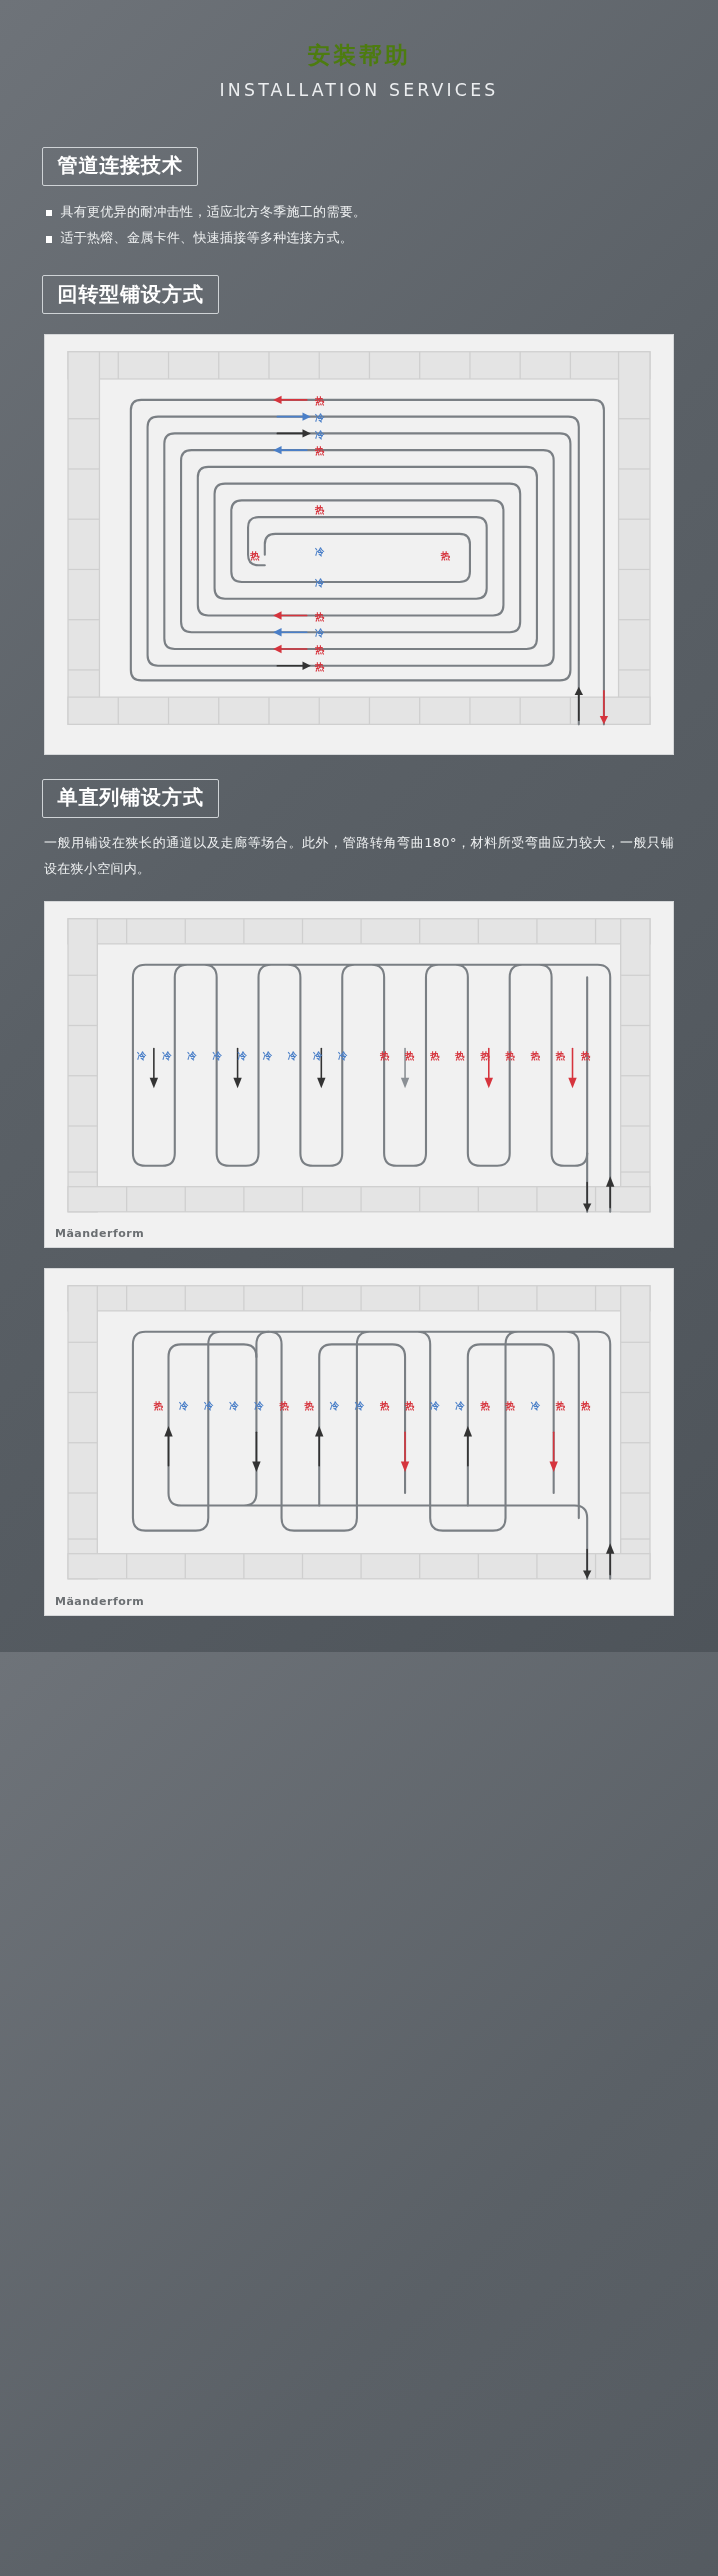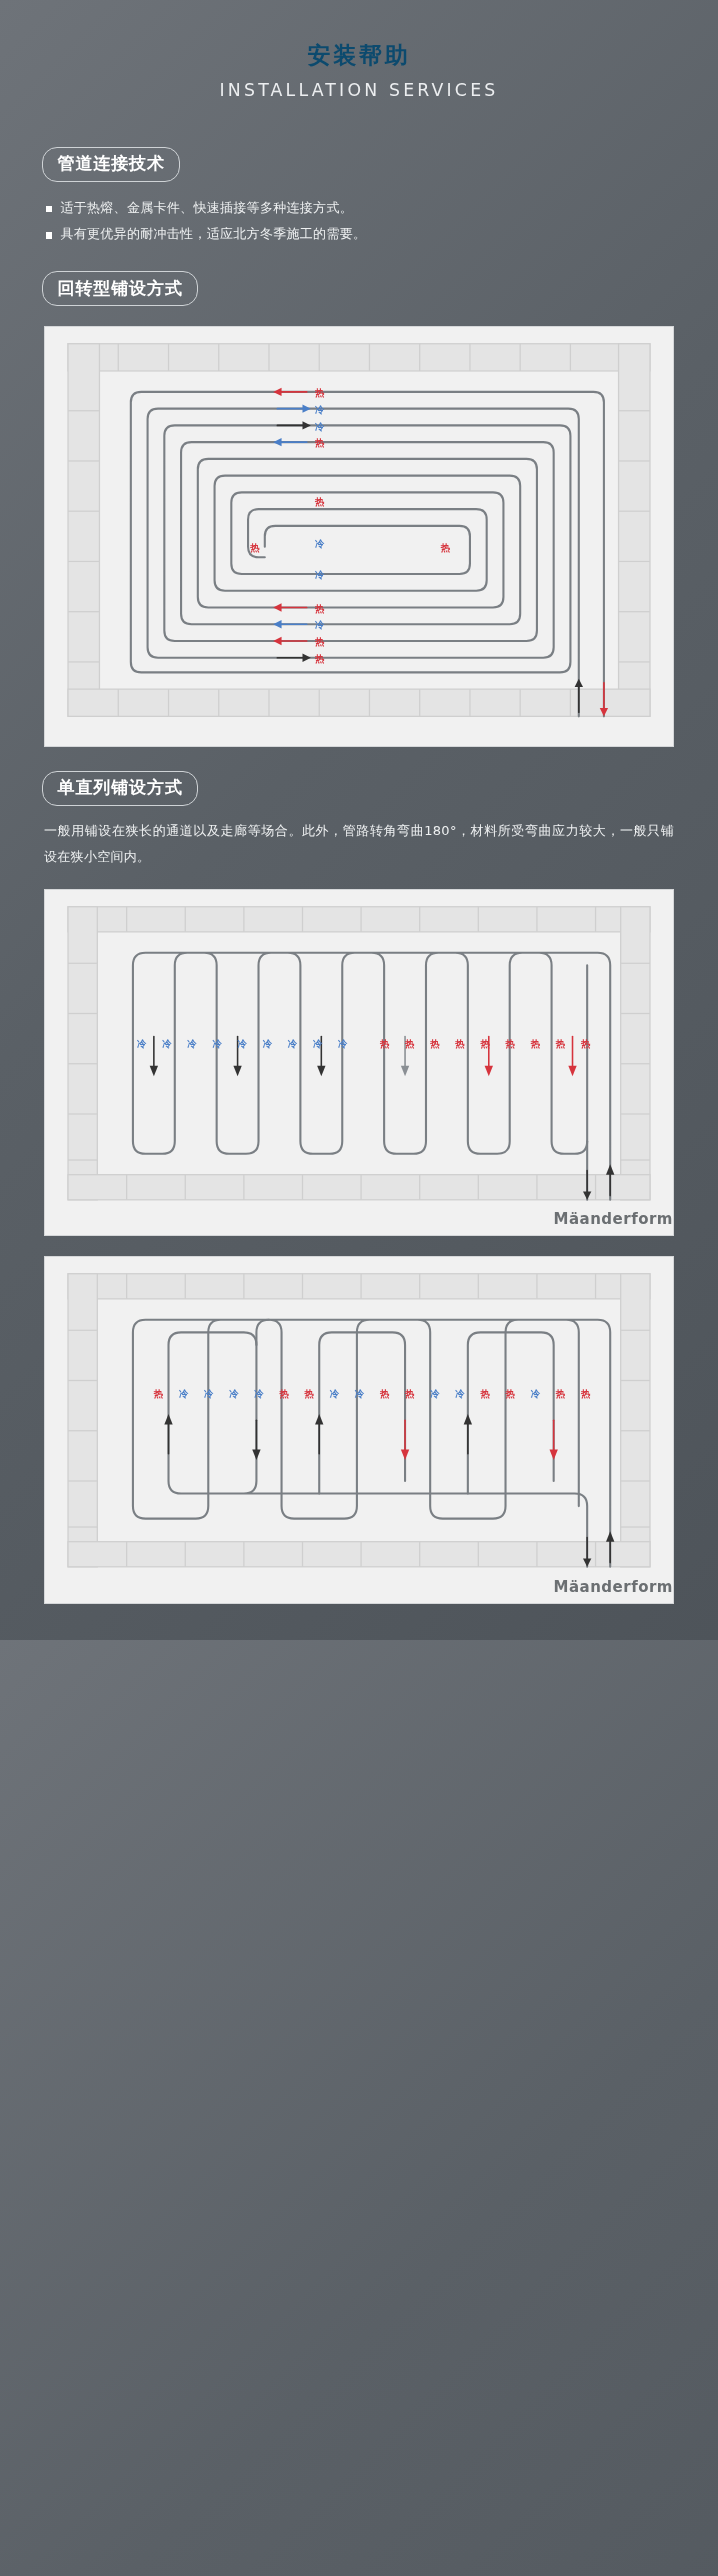--- a/index.html
+++ b/index.html
@@ -18,7 +18,7 @@
     font-size: 23px;
     font-weight: bold;
     letter-spacing: 2.7px;
-    color: #0c4a6e;
+    color: #4d7c0f;
   }
   .header .en {
     margin-top: 9px;

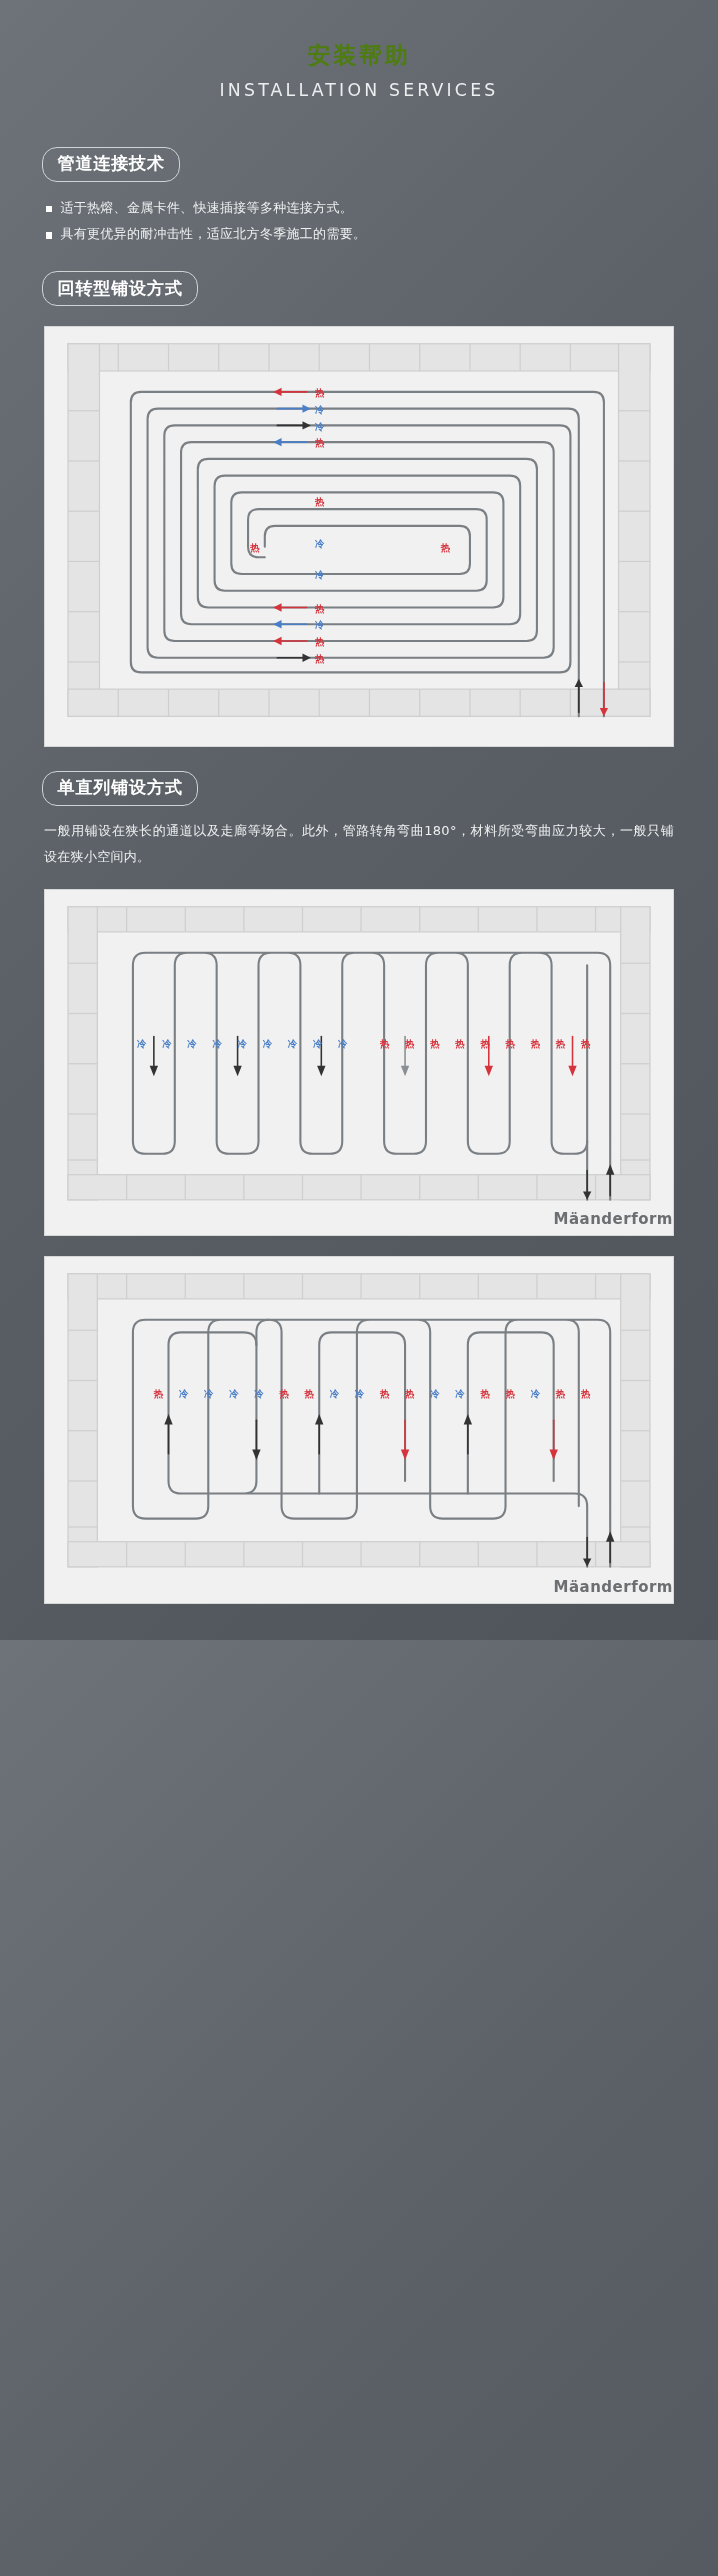--- a/index.html
+++ b/index.html
@@ -33,9 +33,9 @@
   .pill {
     display: inline-block;
     border: 0.9px solid #cfd3d6;
-    border-radius: 15px;
+    border-radius: 2px;
     padding: 4.5px 14.5px 5.5px 14.5px;
-    font-size: 17px;
+    font-size: 20px;
     font-weight: bold;
     color: #ffffff;
     letter-spacing: 0.9px;

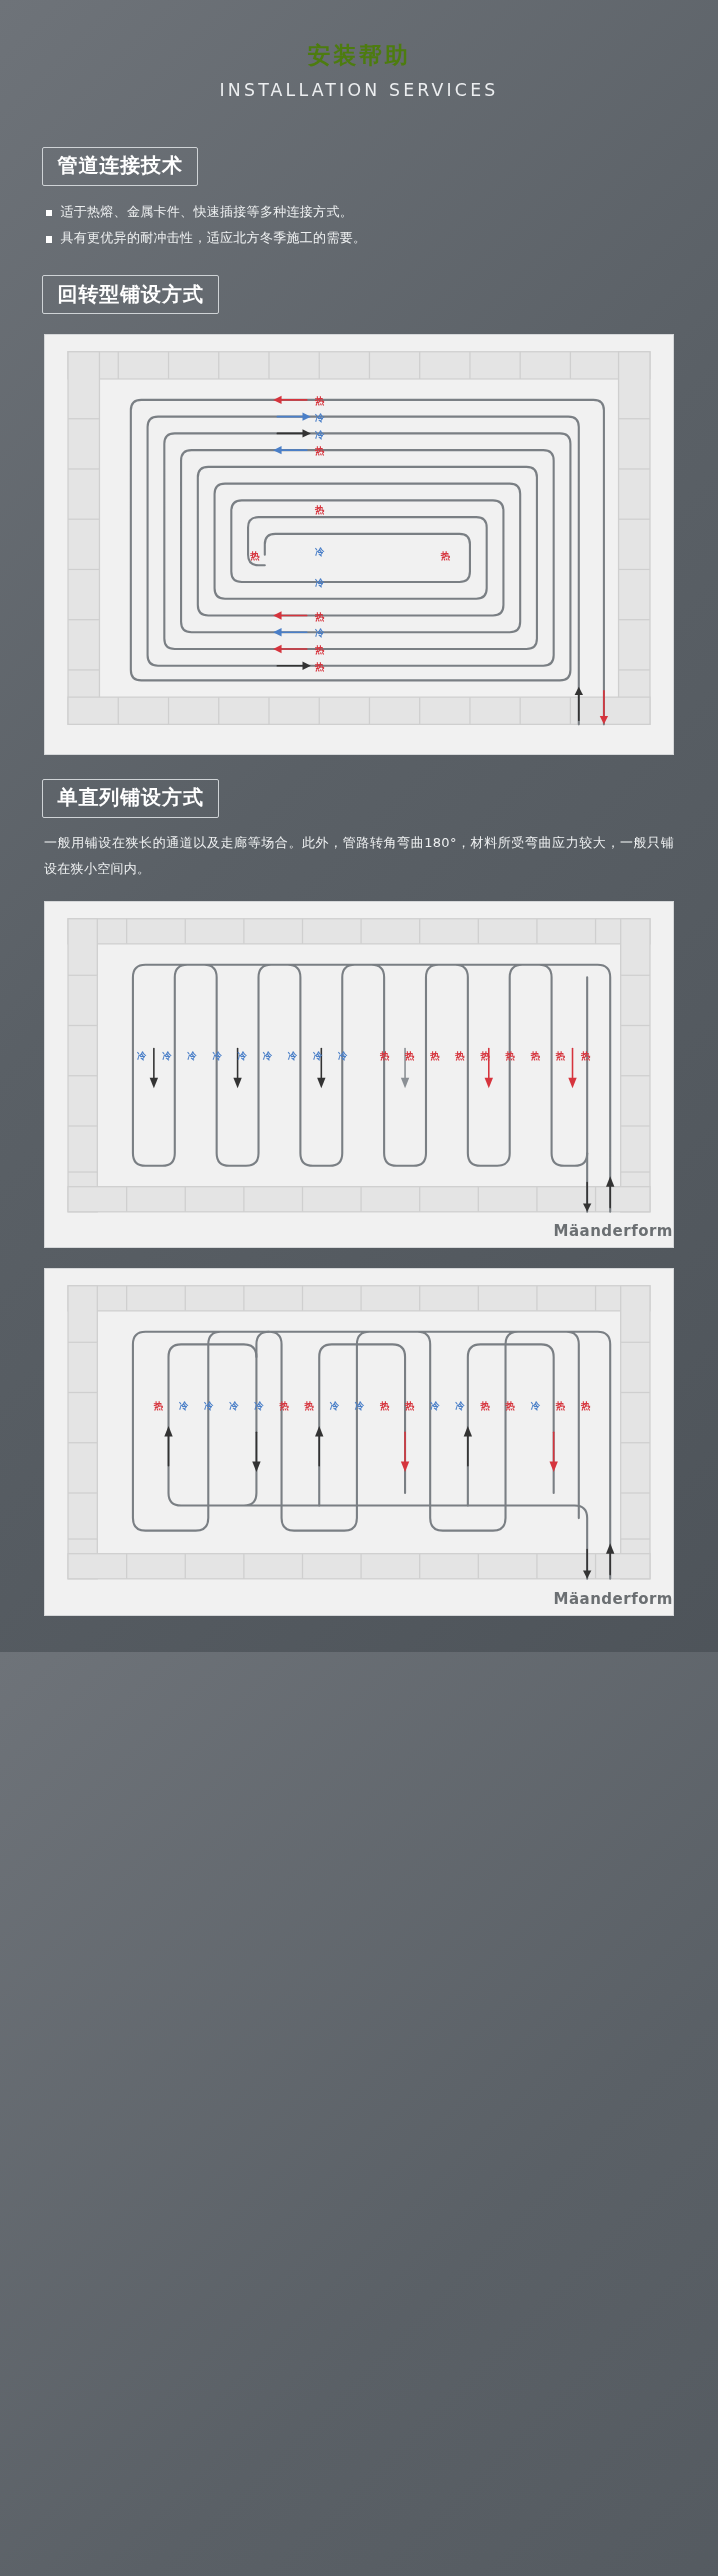--- a/index.html
+++ b/index.html
@@ -107,8 +107,8 @@
     <span class="pill">管道连接技术</span>
   </div>
   <ul class="bullets">
+    <li>具有更优异的耐冲击性，适应北方冬季施工的需要。</li>
     <li>适于热熔、金属卡件、快速插接等多种连接方式。</li>
-    <li>具有更优异的耐冲击性，适应北方冬季施工的需要。</li>
   </ul>
 
 

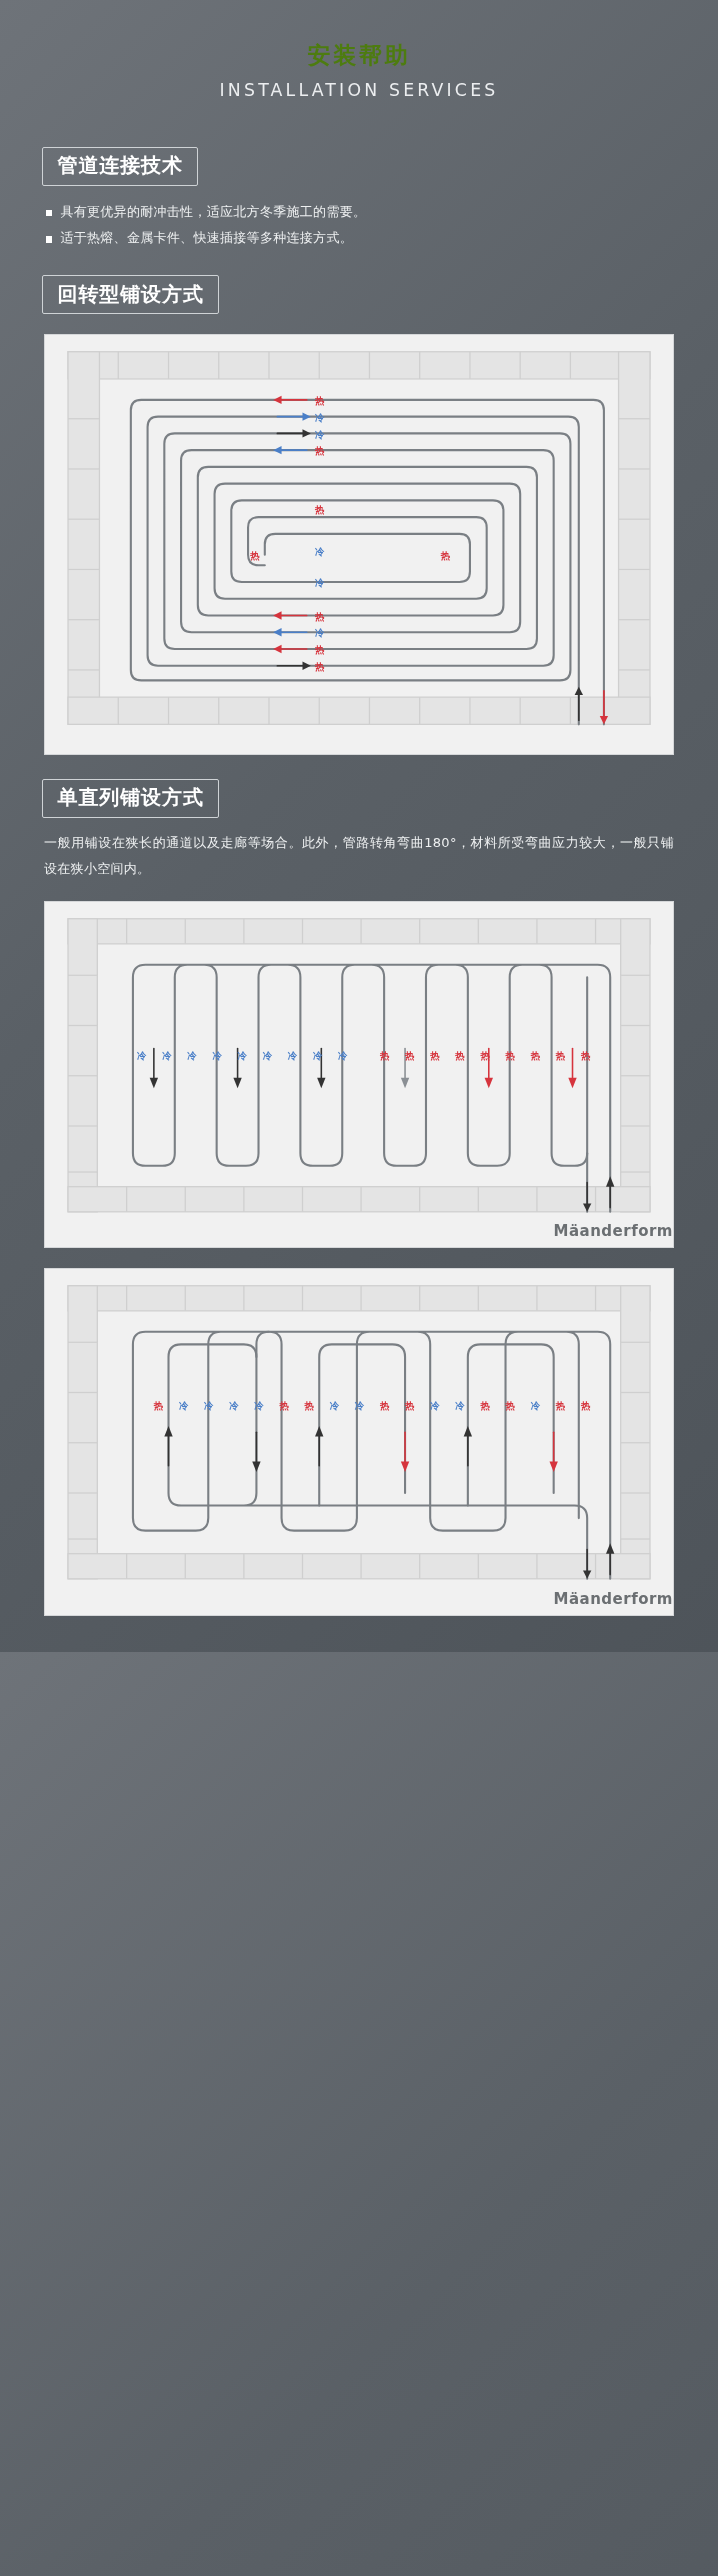--- a/index.html
+++ b/index.html
@@ -82,10 +82,10 @@
   .caption {
     position: absolute;
     bottom: 7.3px;
-    left: 0;
+    left: 10px;
     width: 100%;
-    text-align: right;
-    font-size: 15px;
+    text-align: left;
+    font-size: 11px;
     color: #6b6f72;
     letter-spacing: 0.5px;
     font-weight: bold;

